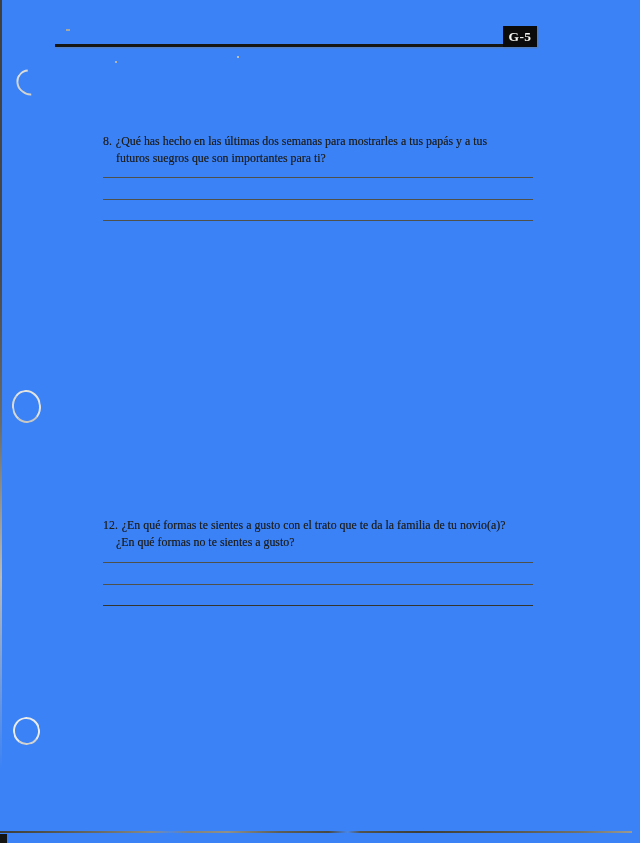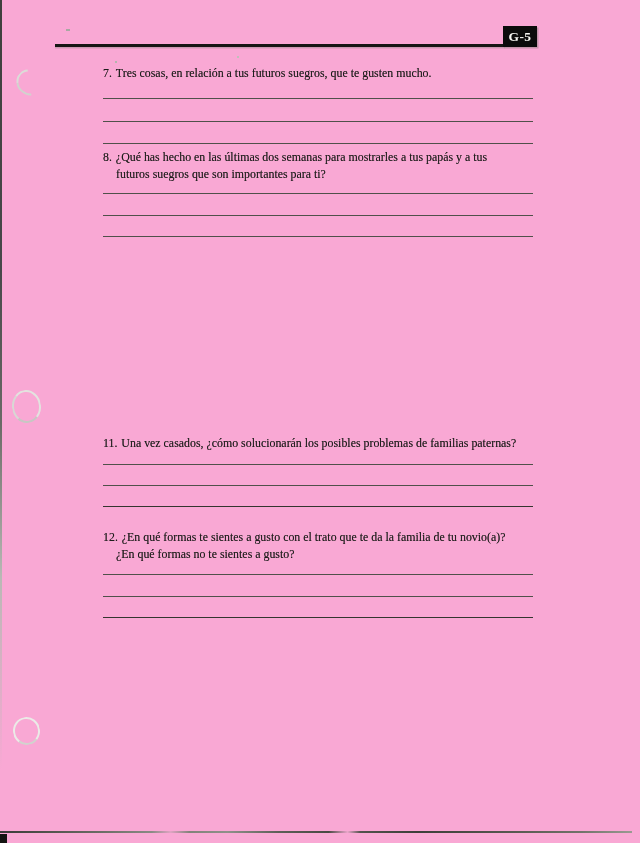--- a/index.html
+++ b/index.html
@@ -8,7 +8,7 @@
     width: 640px;
     height: 843px;
     margin: 0 auto;
-    background: #f9a8d4;
+    background: #3b82f6;
     overflow: hidden;
     font-family: "Liberation Serif", "DejaVu Serif", serif;
     color: #1d1d1b;

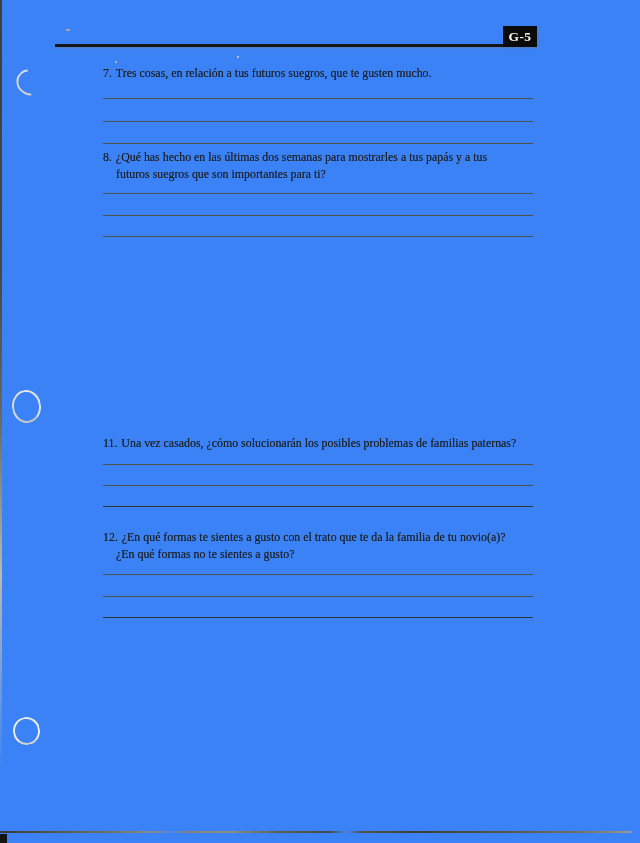--- a/index.html
+++ b/index.html
@@ -86,12 +86,6 @@
   <div class="top-rule"></div>
   <div class="page-label">G-5</div>
 
-  <section class="q" style="top:64px">
-    <div class="qrow"><span class="qnum">7.</span><span>Tres cosas, en relación a tus futuros suegros, que te gusten mucho.</span></div>
-    <div class="ans" style="height:17px"></div>
-    <div class="ans" style="height:22px"></div>
-    <div class="ans" style="height:21px"></div>
-  </section>
 
   <section class="q" style="top:148px">
     <div class="qrow"><span class="qnum">8.</span><span>¿Qué has hecho en las últimas dos semanas para mostrarles a tus papás y a tus</span></div>

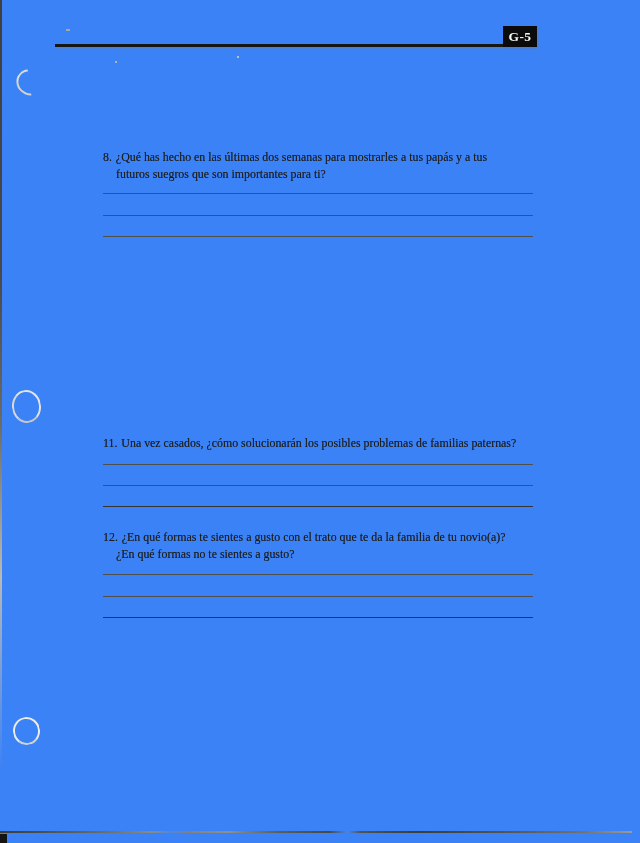--- a/index.html
+++ b/index.html
@@ -87,7 +87,7 @@
   <div class="page-label">G-5</div>
 
 
-  <section class="q" style="top:148px">
+  <section class="q" style="top:132px">
     <div class="qrow"><span class="qnum">8.</span><span>¿Qué has hecho en las últimas dos semanas para mostrarles a tus papás y a tus</span></div>
     <div class="qrow row2">futuros suegros que son importantes para ti?</div>
     <div class="ans" style="height:11px"></div>

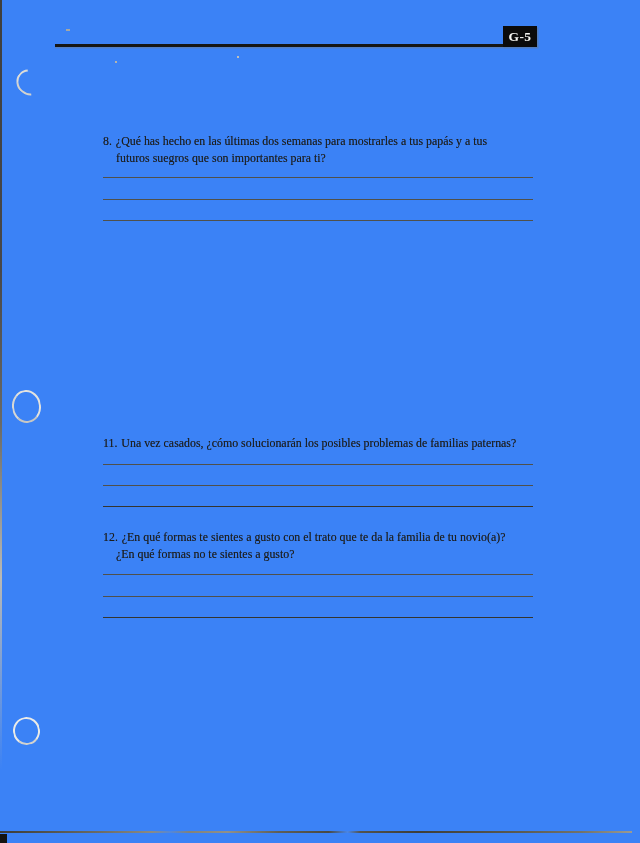--- a/index.html
+++ b/index.html
@@ -97,12 +97,6 @@
 
 
 
-  <section class="q" style="top:434px">
-    <div class="qrow"><span class="qnum">11.</span><span>Una vez casados, ¿cómo solucionarán los posibles problemas de familias paternas?</span></div>
-    <div class="ans" style="height:13px"></div>
-    <div class="ans" style="height:20px"></div>
-    <div class="ans dark" style="height:20px"></div>
-  </section>
 
   <section class="q" style="top:528px">
     <div class="qrow"><span class="qnum">12.</span><span>¿En qué formas te sientes a gusto con el trato que te da la familia de tu novio(a)?</span></div>

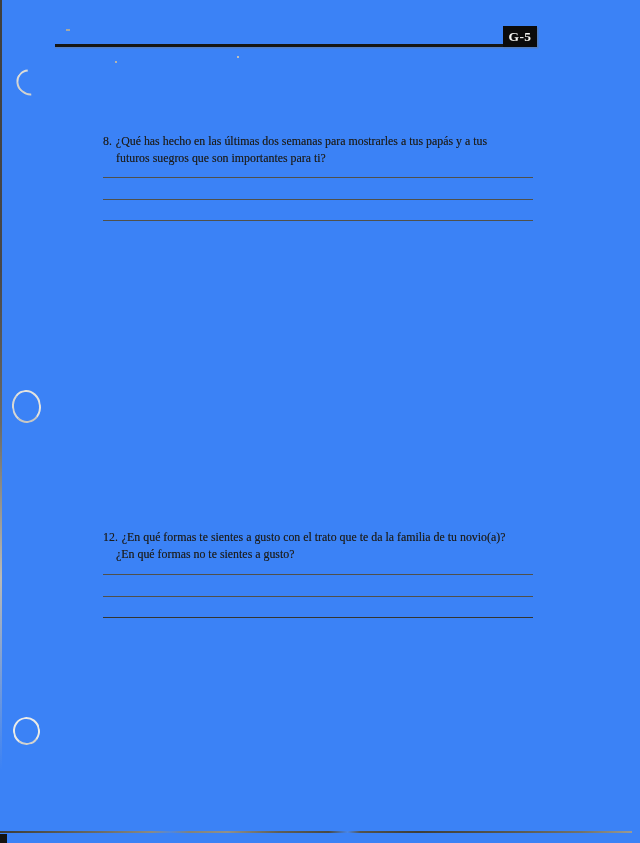--- a/index.html
+++ b/index.html
@@ -98,7 +98,7 @@
 
 
 
-  <section class="q" style="top:528px">
+  <section class="q" style="top:516px">
     <div class="qrow"><span class="qnum">12.</span><span>¿En qué formas te sientes a gusto con el trato que te da la familia de tu novio(a)?</span></div>
     <div class="qrow row2">¿En qué formas no te sientes a gusto?</div>
     <div class="ans" style="height:12px"></div>

